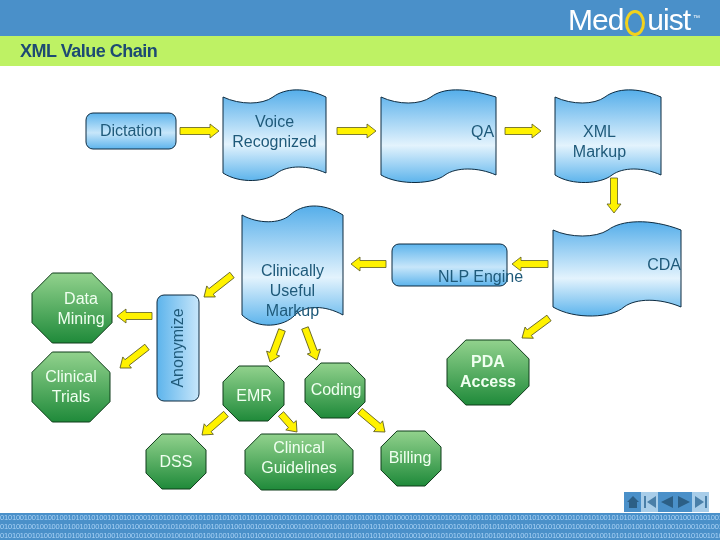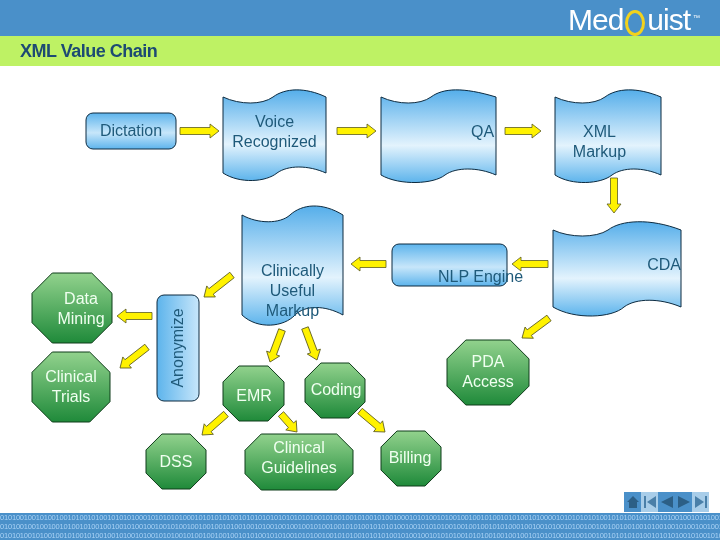--- a/index.html
+++ b/index.html
@@ -145,7 +145,7 @@
 <div class="lbl white" style="left:306px;top:378px;width:60px;height:24px;">
     <span>Coding</span>
   </div>
-<div class="lbl white" style="left:447px;top:350px;width:82px;height:44px;">
+<div class="lbl white" style="left:447px;top:350px;width:82px;height:44px;font-weight:bold;">
     <span>PDA</span>
     <span>Access</span>
   </div>

